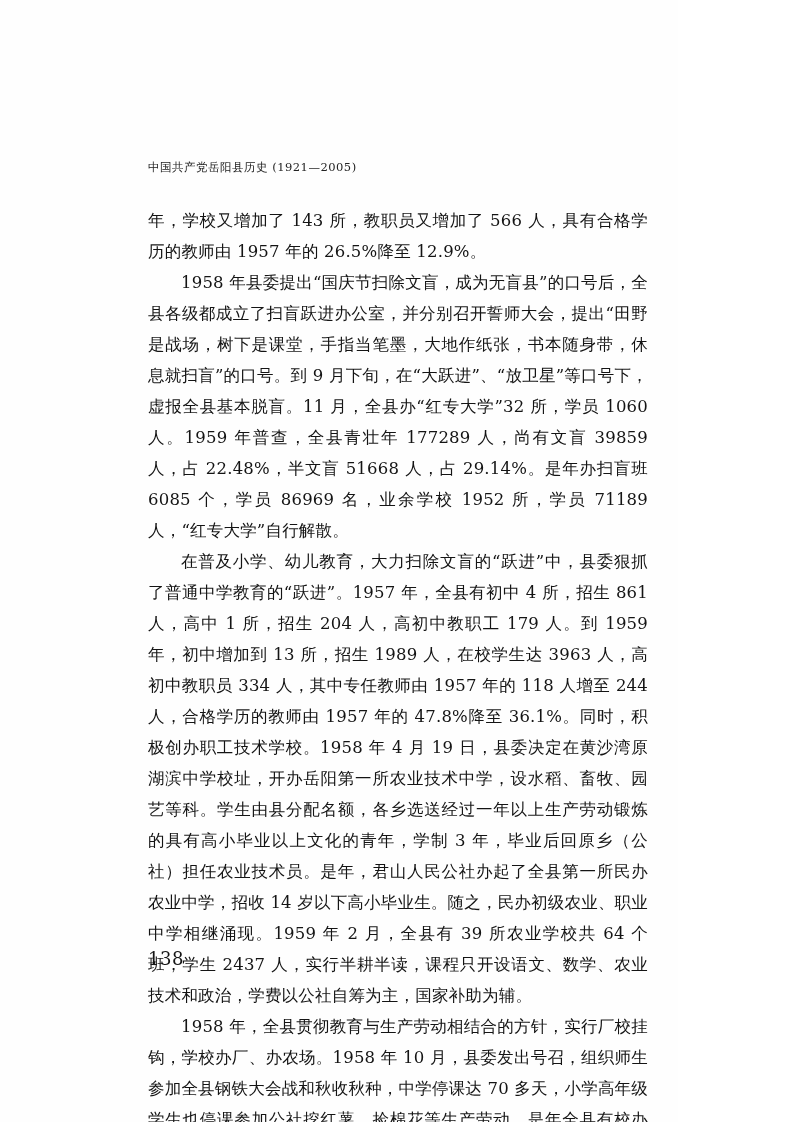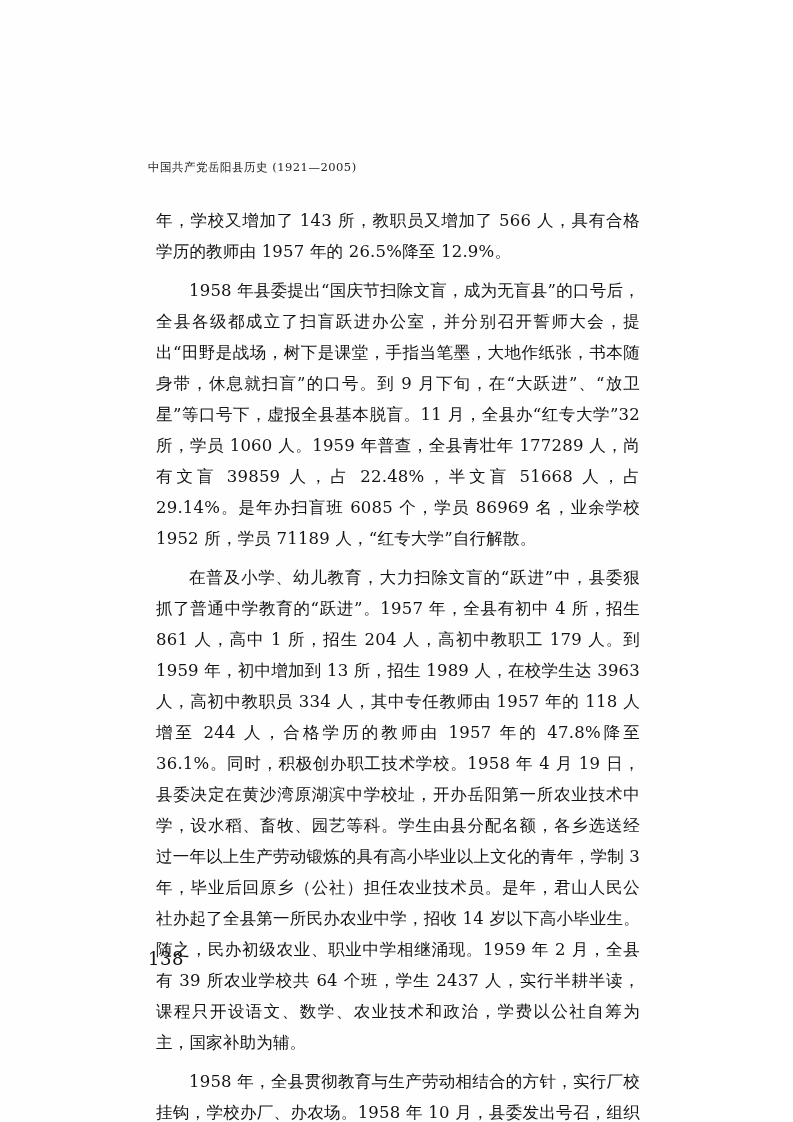--- a/index.html
+++ b/index.html
@@ -38,7 +38,7 @@
     white-space: nowrap;
   }
   .body-text p {
-    margin: 8px;
+    margin: 0;
     font-size: 16.5px;
     line-height: 31px;
     text-align: justify;

